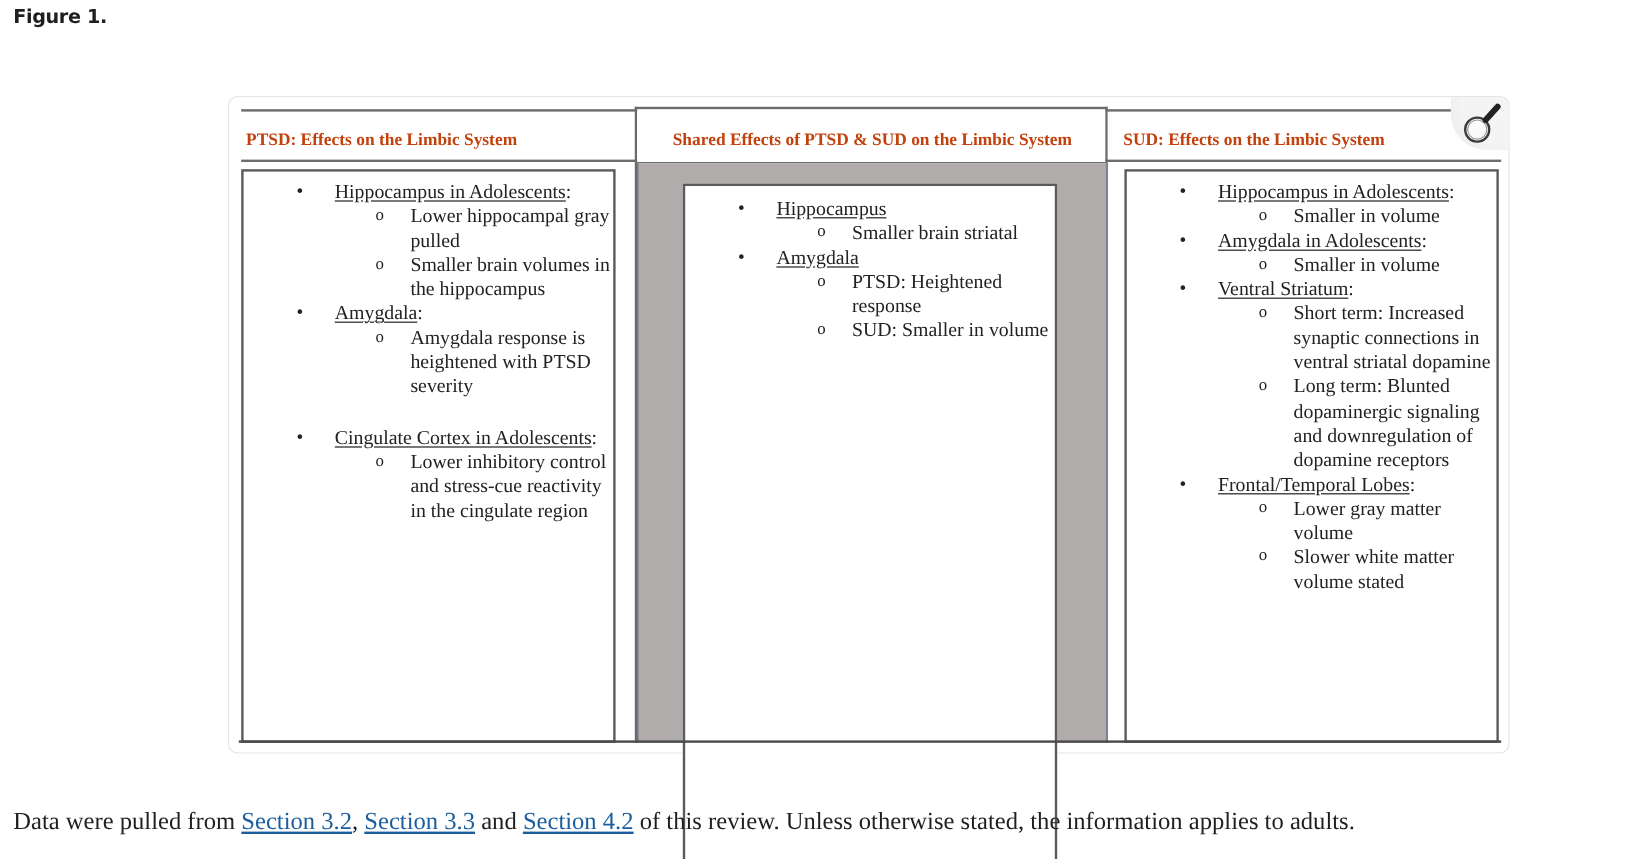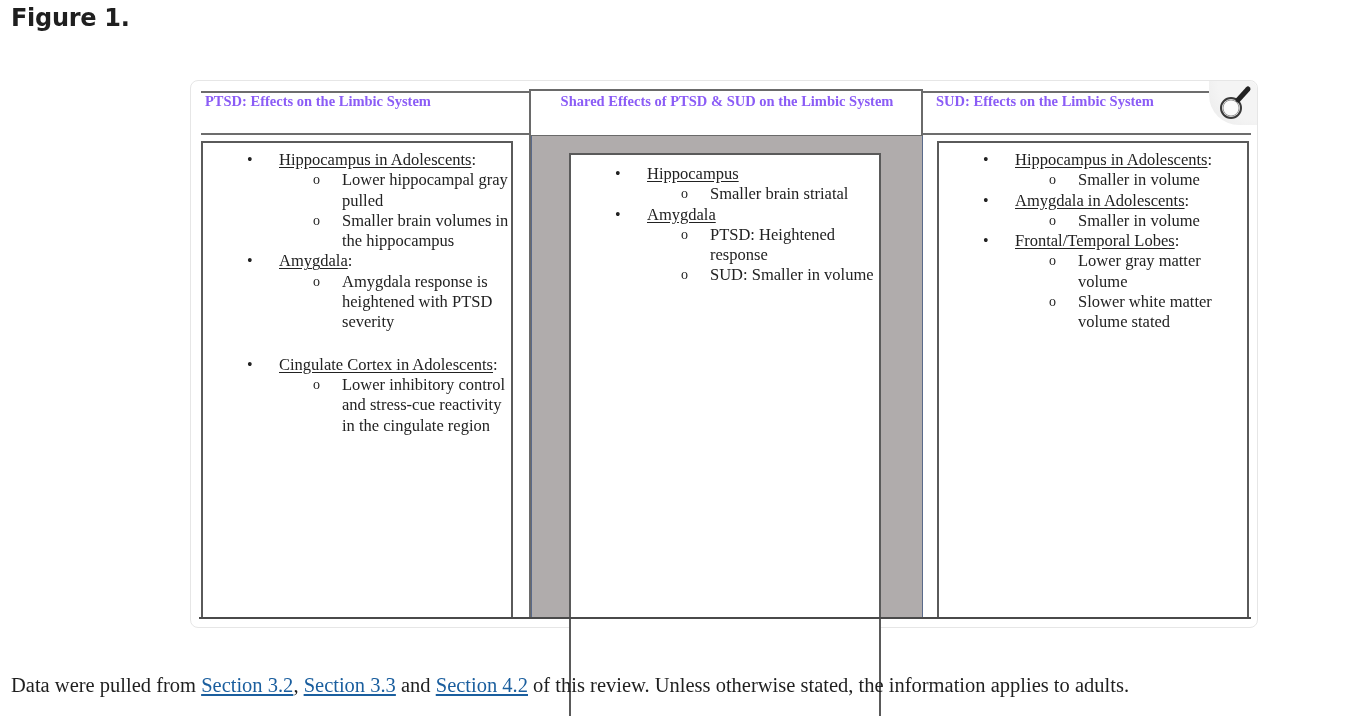--- a/index.html
+++ b/index.html
@@ -5,7 +5,7 @@
   html, body { margin: 0; padding: 0; background: #ffffff; }
   body { width: 1364px; height: 716px; position: relative; overflow: hidden; font-family: "Liberation Serif", serif; color: #222; }
 
-  .fig-label { position: absolute; left: 11px; top: 4px; font-family: "DejaVu Sans", sans-serif; font-weight: bold; font-size: 24px; color: #1f1f1f; letter-spacing: -0.3px; }
+  .fig-label { position: absolute; left: 11px; top: 4px; font-family: "DejaVu Sans", sans-serif; font-weight: bold; font-size: 16px; color: #1f1f1f; letter-spacing: -0.3px; }
 
   .frame { position: absolute; left: 190px; top: 80px; width: 1066px; height: 546px; border: 1px solid #e6e6e6; border-radius: 8px; background: #fff; }
 

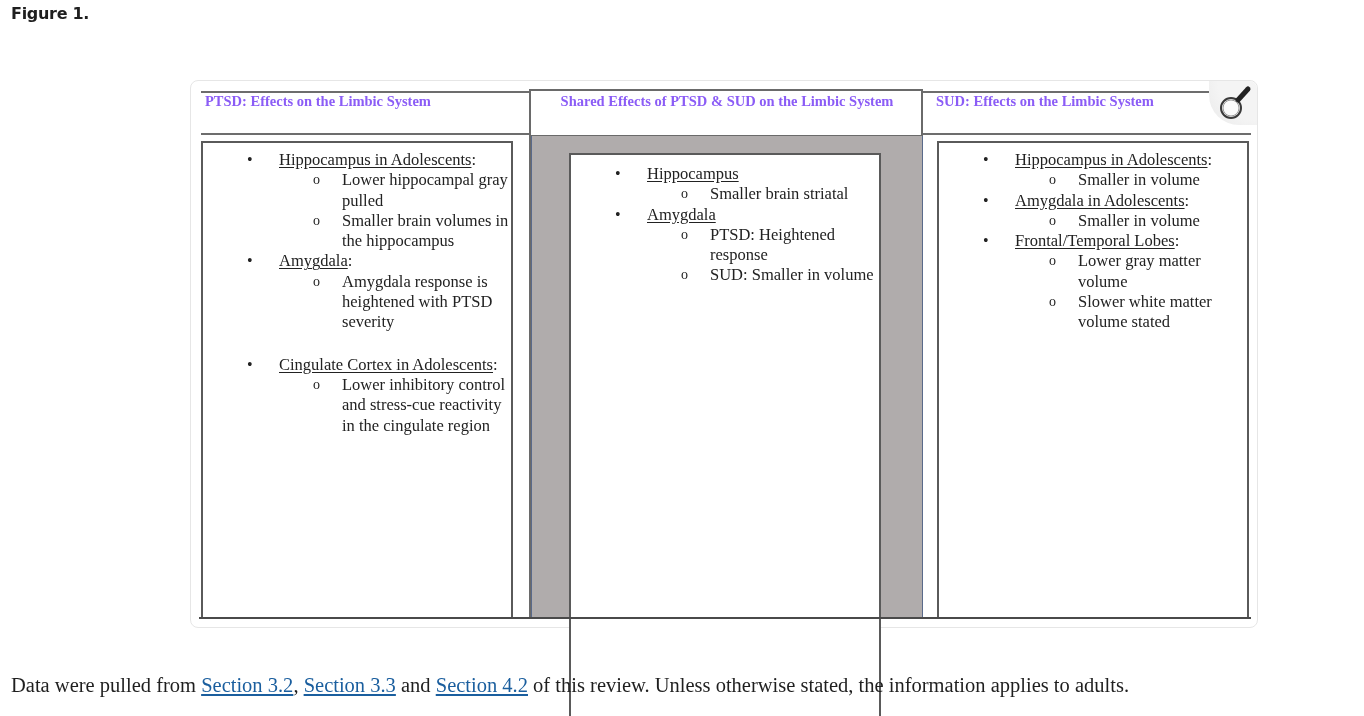--- a/index.html
+++ b/index.html
@@ -14,7 +14,7 @@
   
   .hdr-line-top { position: absolute; left: 10px; top: 10px; width: 1050px; height: 2px; background: #6d6d6d; }
   .hdr-line-bot { position: absolute; left: 10px; top: 52px; width: 1050px; height: 2px; background: #6d6d6d; }
-  .hdr { position: absolute; top: 0; height: 40px; display: flex; align-items: center; font-family: "Liberation Serif", serif; font-weight: bold; font-size: 14.5px; color: #8b5cf6; white-space: nowrap; }
+  .hdr { position: absolute; top: 16px; height: 40px; display: flex; align-items: center; font-family: "Liberation Serif", serif; font-weight: bold; font-size: 14.5px; color: #c2410c; white-space: nowrap; }
   .hdr.left { left: 14px; }
   .hdr.mid { left: 340px; width: 392px; justify-content: center; }
   .hdr.right { left: 745px; }

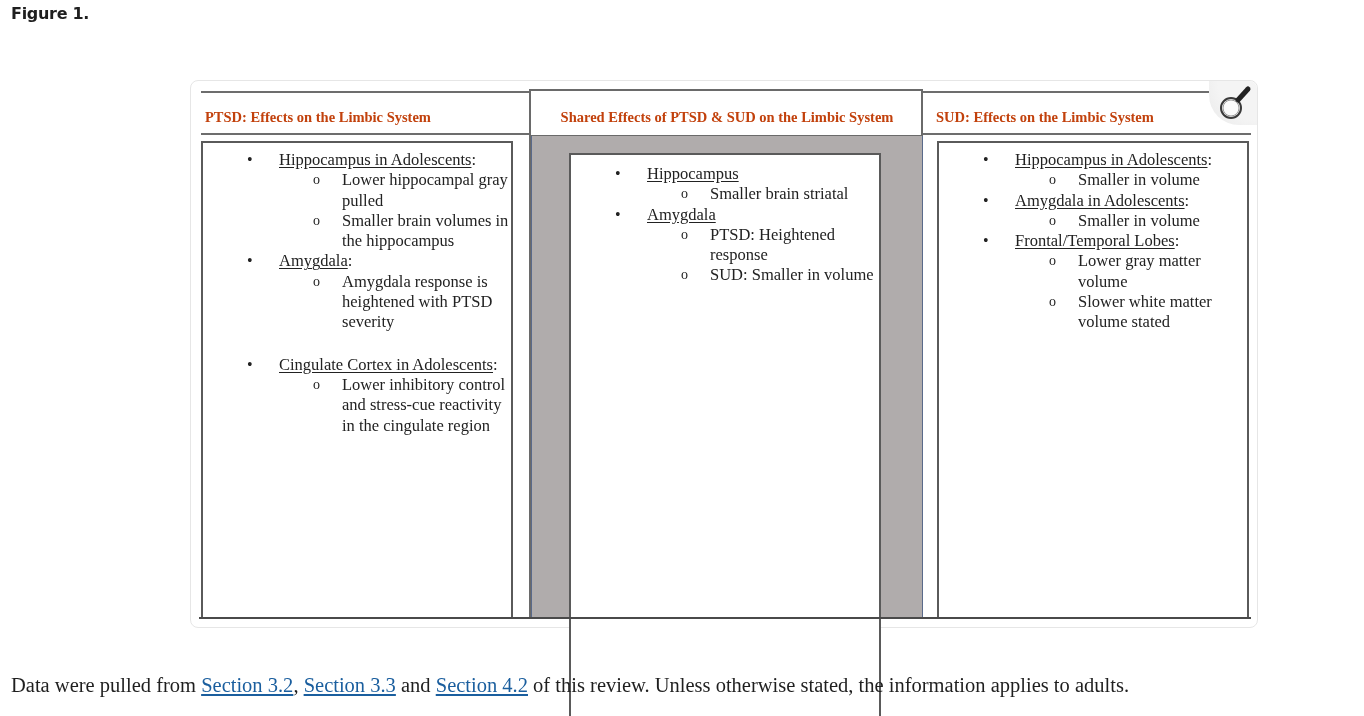--- a/index.html
+++ b/index.html
@@ -131,6 +131,13 @@
             </ul>
           </li>
           <li>
+            <span class="topic">Ventral Striatum</span><span>:</span>
+            <ul class="l2">
+              <li>Short term: Increased synaptic connections in ventral striatal dopamine</li>
+              <li>Long term: Blunted dopaminergic signaling and downregulation of dopamine receptors</li>
+            </ul>
+          </li>
+          <li>
             <span class="topic">Frontal/Temporal Lobes</span><span>:</span>
             <ul class="l2">
               <li>Lower gray matter volume</li>

